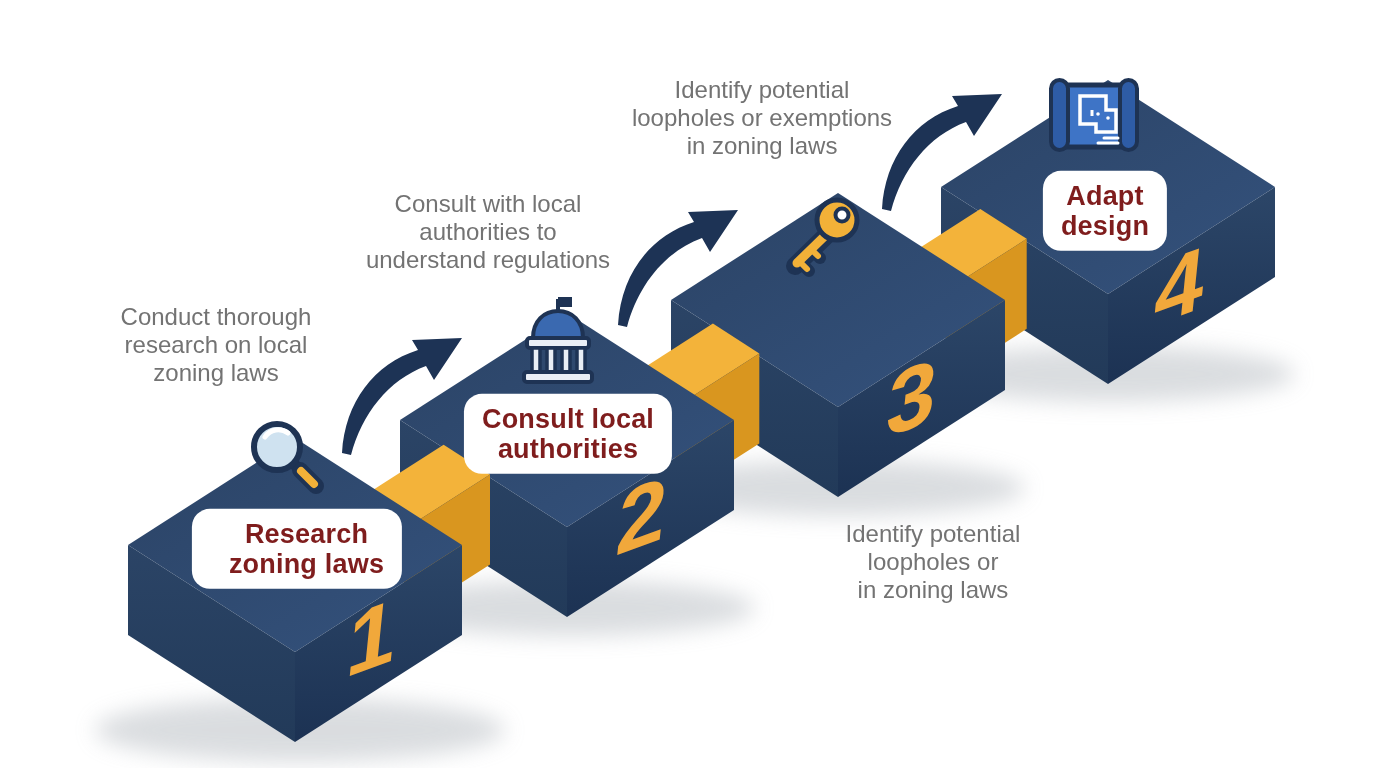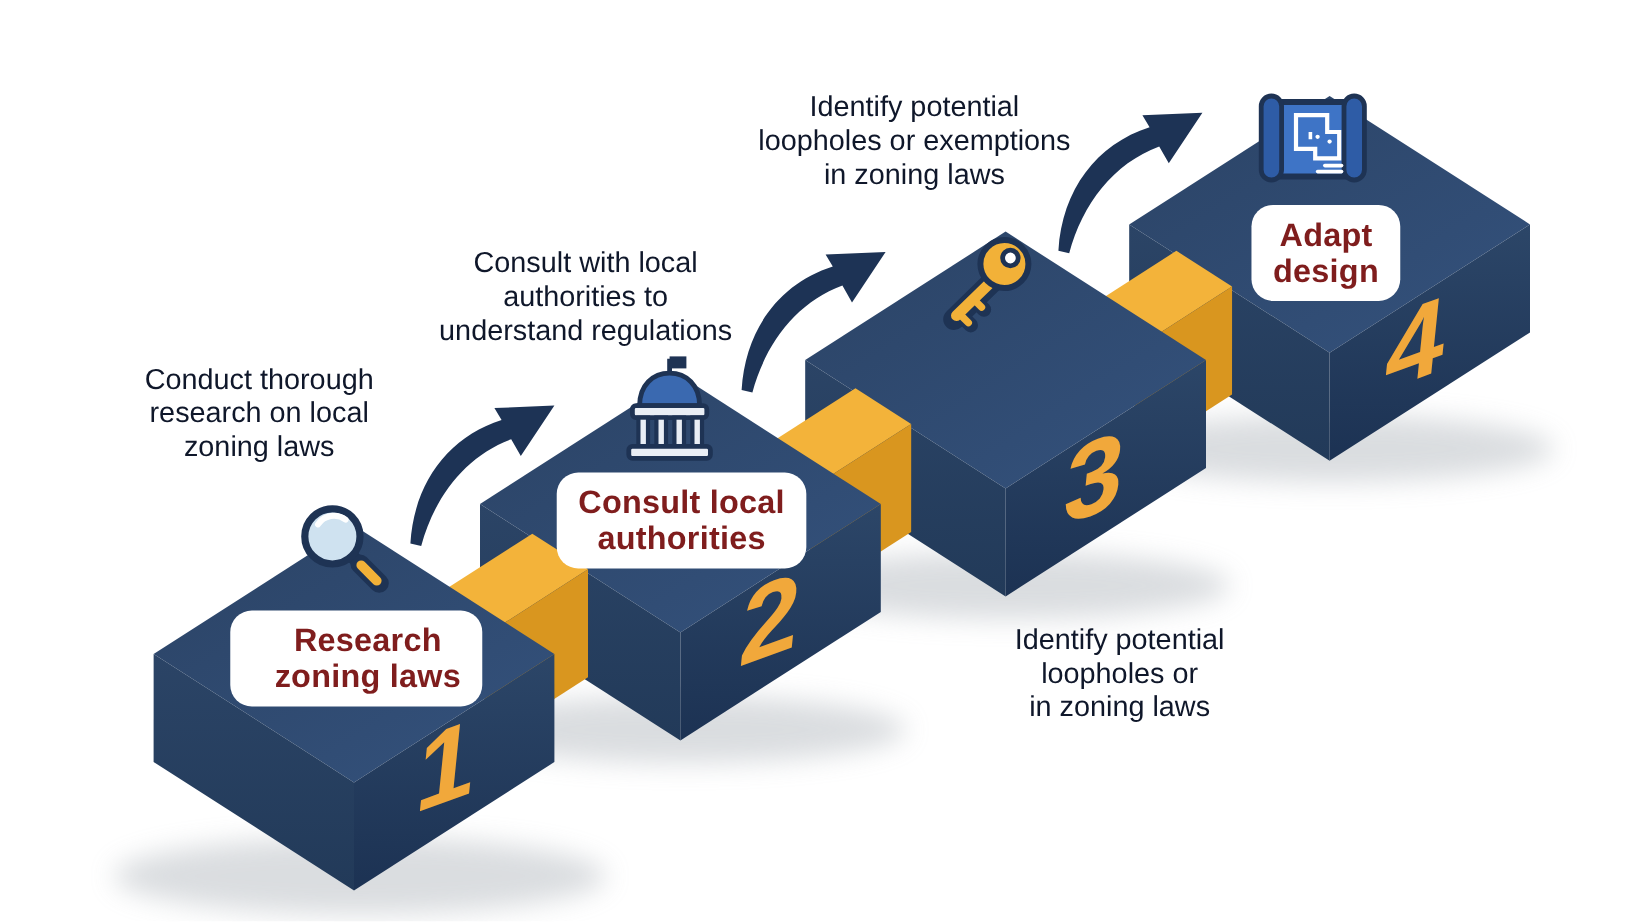--- a/index.html
+++ b/index.html
@@ -21,7 +21,7 @@
   }
   .ann{
     position:absolute;transform:translateX(-50%);
-    font-size:24px;font-weight:400;line-height:1.16;color:#0f172a;
+    font-size:24px;font-weight:400;line-height:1.16;color:#737373;
     text-align:center;white-space:pre-line;
   }
   .icon{position:absolute;}

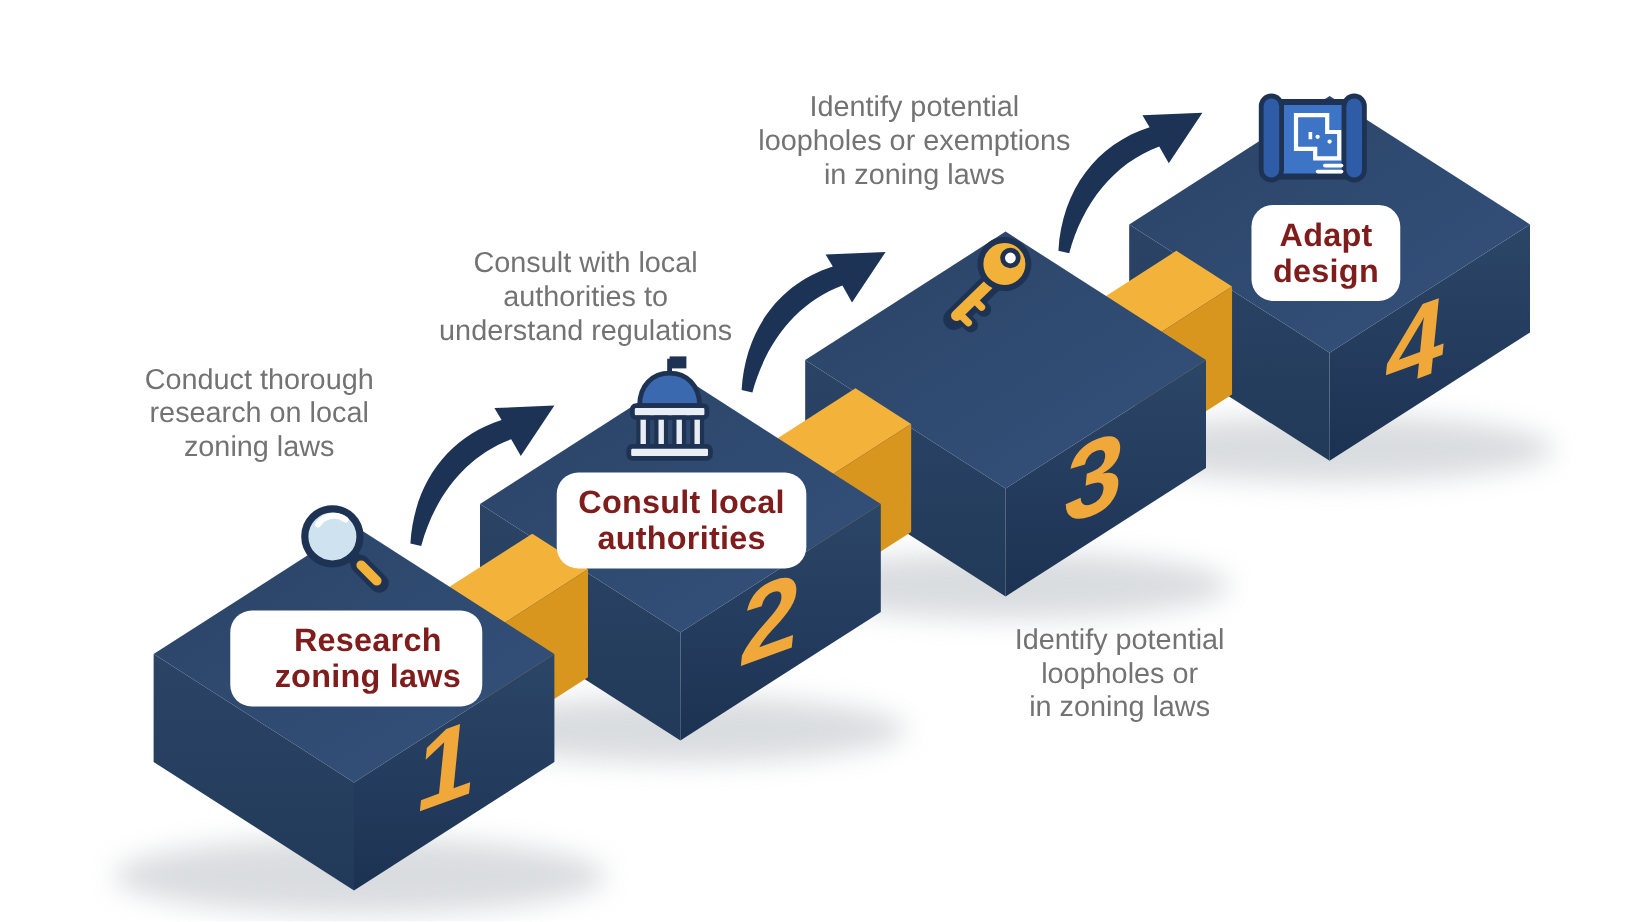--- a/index.html
+++ b/index.html
@@ -162,7 +162,7 @@
   <div class="ann" style="left:216px;top:303px;text-align:center;">Conduct thorough
 research on local
 zoning laws</div>
-  <div class="ann" style="left:488px;top:190px;margin-top:16px;">Consult with local
+  <div class="ann" style="left:488px;top:190px;">Consult with local
 authorities to
 understand regulations</div>
   <div class="ann" style="left:762px;top:76px;">Identify potential

